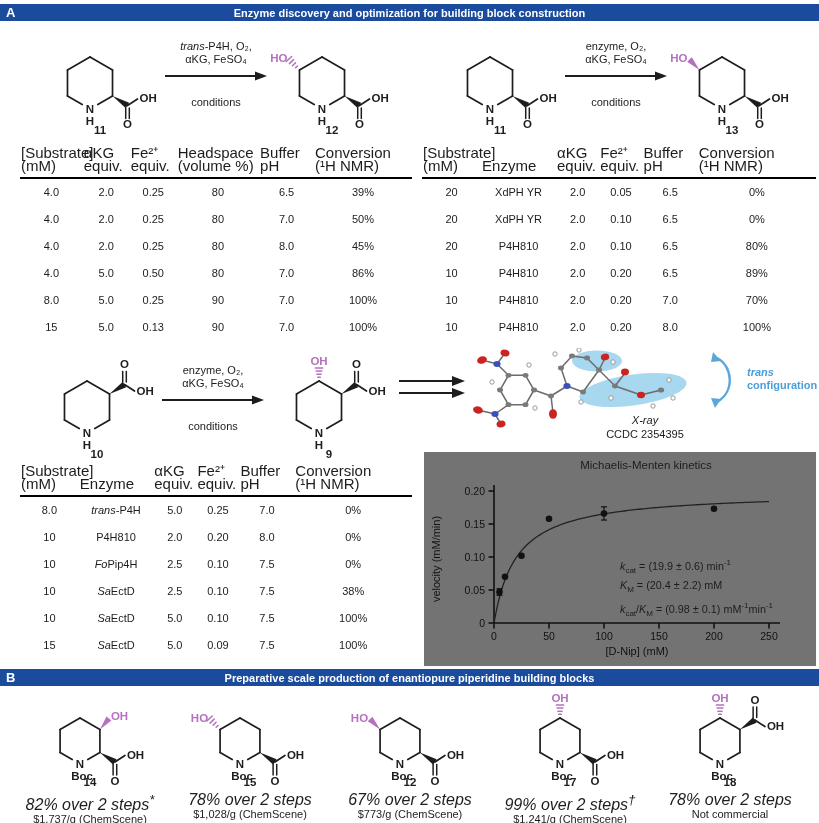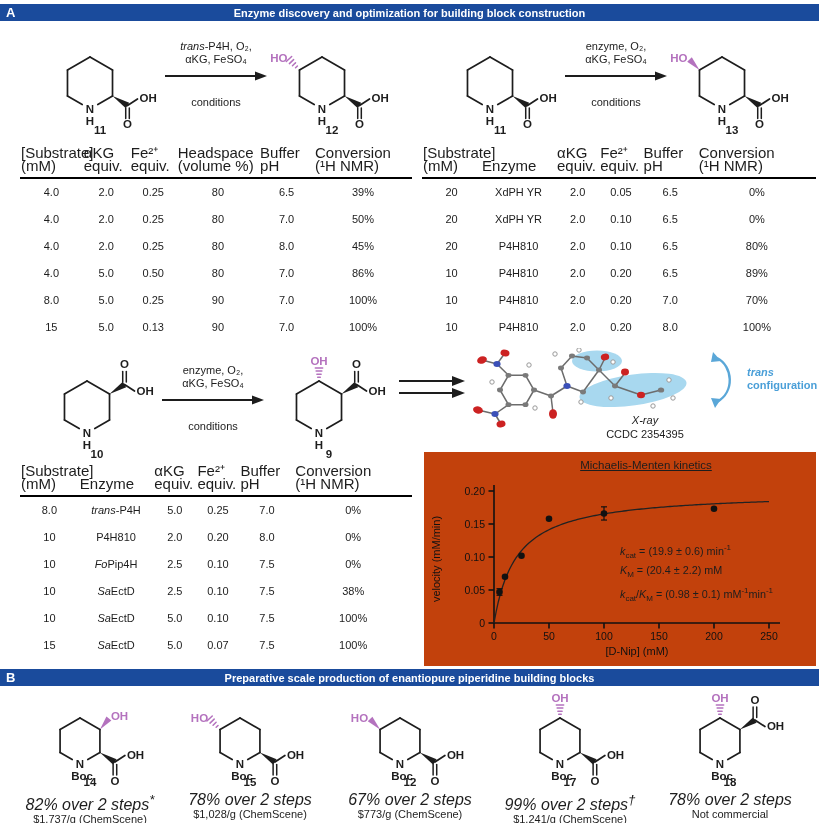--- a/index.html
+++ b/index.html
@@ -21,7 +21,7 @@
   .dtable th{font-weight:400;font-size:15px;vertical-align:bottom;padding:6px 1px 5px;
              line-height:12.5px;border-bottom:2.5px solid #000;text-align:left;}
   .dtable td{font-size:11px;text-align:center;padding:7px 1px;line-height:13px;}
-  .plotpanel{position:absolute;background:#c2410c;text-decoration:underline;}
+  .plotpanel{position:absolute;background:#737373;}
   .plot-title{text-align:center;font-size:11.5px;padding:7px 0 0 52px;}
   .annot{position:absolute;left:196px;top:88px;font-size:10.8px;line-height:15.5px;}
   .annot sub,.annot sup{font-size:8px;}

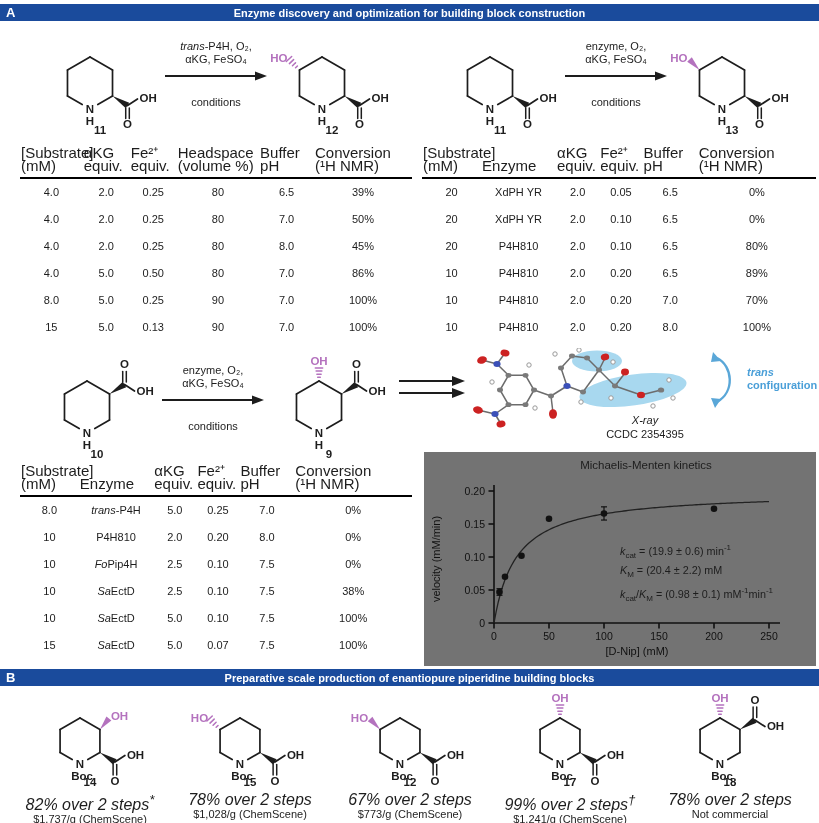--- a/index.html
+++ b/index.html
@@ -23,7 +23,7 @@
   .dtable td{font-size:11px;text-align:center;padding:7px 1px;line-height:13px;}
   .plotpanel{position:absolute;background:#737373;}
   .plot-title{text-align:center;font-size:11.5px;padding:7px 0 0 52px;}
-  .annot{position:absolute;left:196px;top:88px;font-size:10.8px;line-height:15.5px;}
+  .annot{position:absolute;left:196px;top:103px;font-size:10.8px;line-height:15.5px;}
   .annot sub,.annot sup{font-size:8px;}
   .xcap{position:absolute;text-align:center;font-size:11px;line-height:13.5px;}
   .xannot{position:absolute;color:#4a9fd8;font-weight:bold;font-size:11px;line-height:12.5px;}

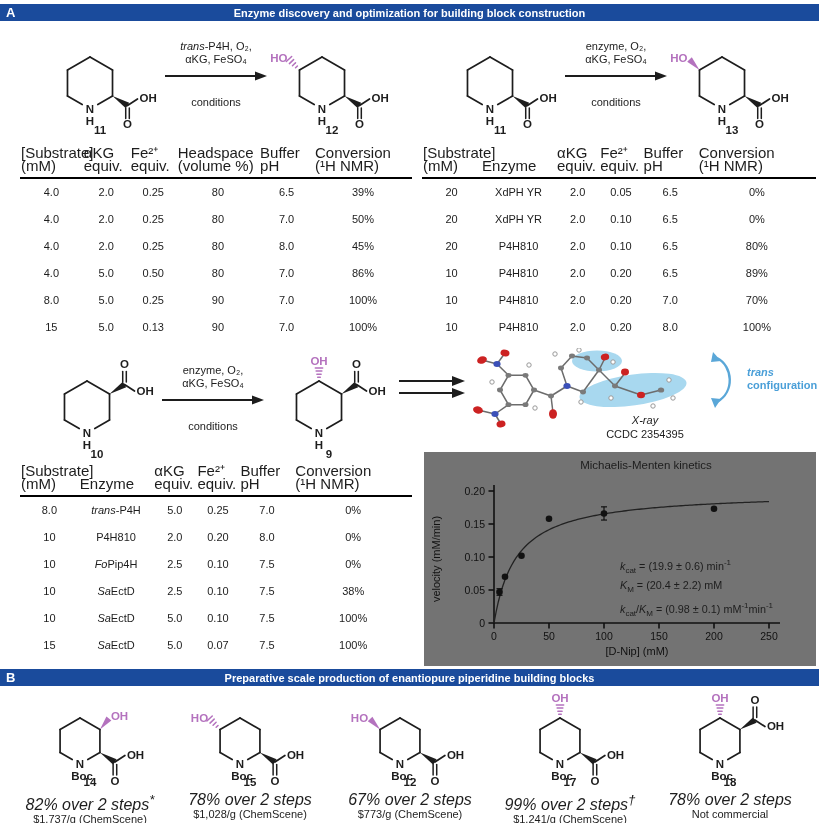--- a/index.html
+++ b/index.html
@@ -513,7 +513,7 @@
             <td>15</td>
             <td><i>Sa</i>EctD</td>
             <td>5.0</td>
-            <td>0.07</td>
+            <td>0.09</td>
             <td>7.5</td>
             <td>100%</td>
           </tr>

